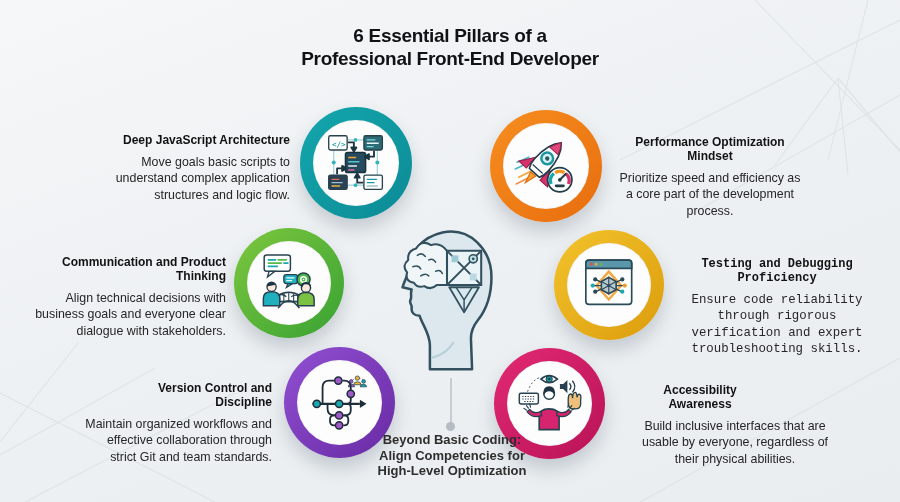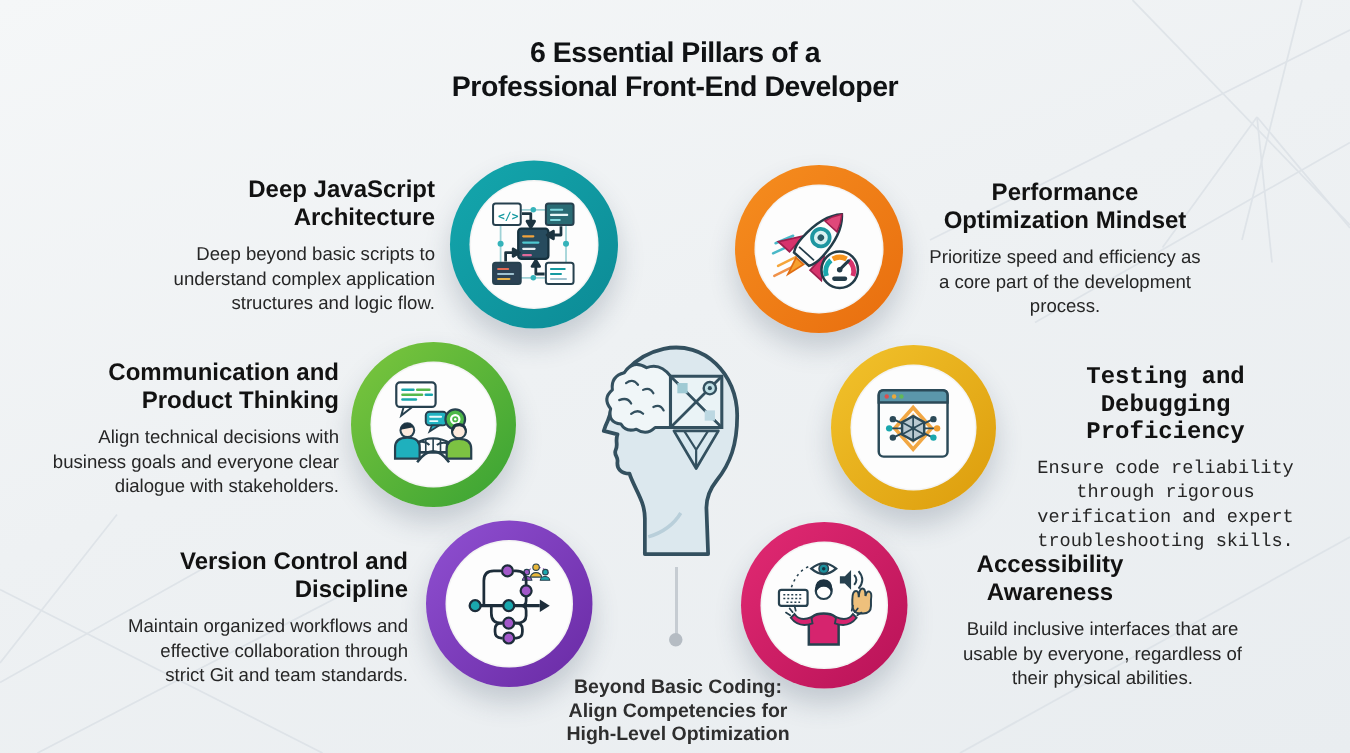--- a/index.html
+++ b/index.html
@@ -21,7 +21,7 @@
   }
   .circle svg{width:78%;height:78%;}
   .ptext{position:absolute;}
-  .ptext h3{margin:0 0 6px 0;font-size:16px;line-height:1.16;color:#121212;font-weight:700;}
+  .ptext h3{margin:16px 0 6px 0;font-size:12px;line-height:1.16;color:#121212;font-weight:700;}
   .ptext p{margin:0;font-size:12.4px;line-height:1.33;color:#262626;}
   .ptext.left{text-align:right;}
   .ptext.right{text-align:center;}

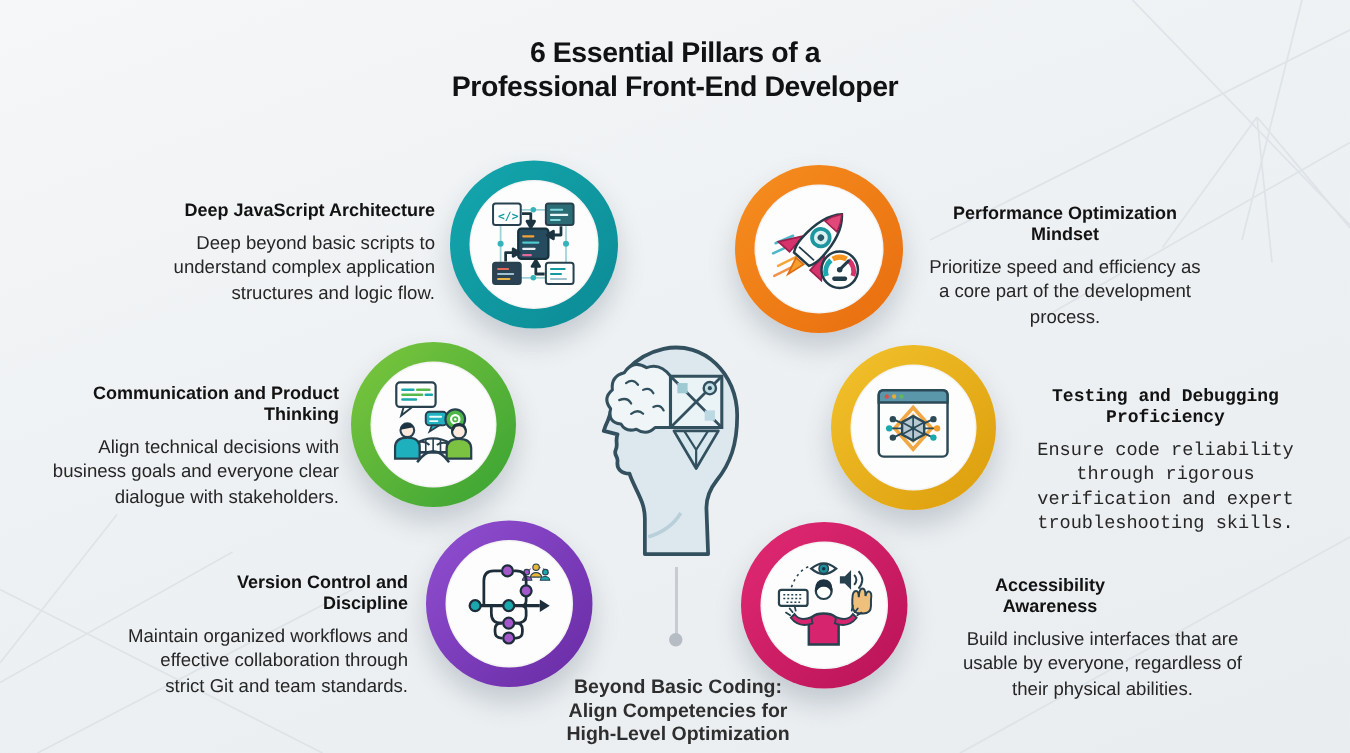--- a/index.html
+++ b/index.html
@@ -79,7 +79,7 @@
 
   <div class="ptext left t1">
     <h3>Deep JavaScript Architecture</h3>
-    <p>Deep beyond basic scripts to understand complex application structures and logic flow.</p>
+    <p>Move goals basic scripts to understand complex application structures and logic flow.</p>
   </div>
   <div class="circle c1" style="background: linear-gradient(135deg, rgb(20, 167, 173), rgb(12, 138, 149));">
     <div class="inner">

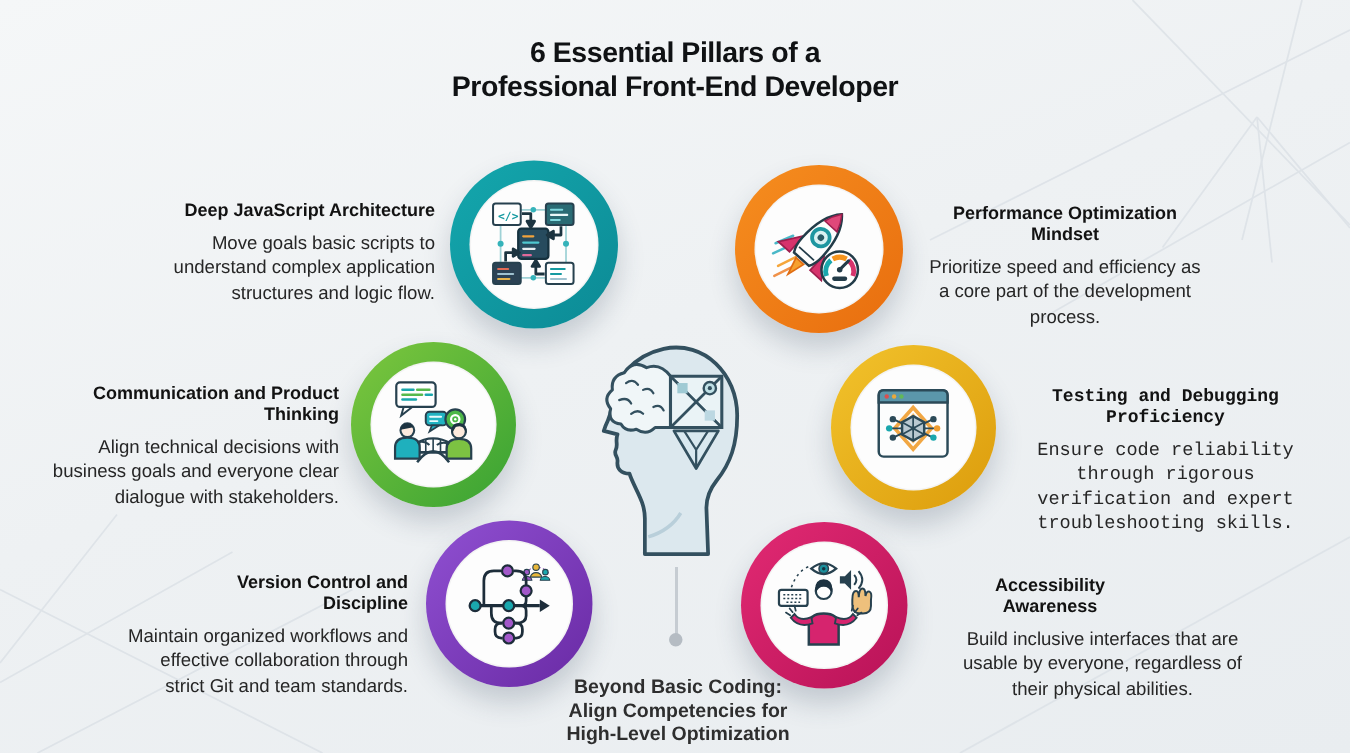--- a/index.html
+++ b/index.html
@@ -46,7 +46,7 @@
   .connector-line{position:absolute;left:450px;top:378px;width:2px;height:46px;background:#c6ccd2;}
   .connector-dot{position:absolute;left:446px;top:422px;width:9px;height:9px;border-radius:50%;background:#b5bcc3;}
   .center-caption{
-    position:absolute;left:357px;top:450px;width:190px;text-align:center;
+    position:absolute;left:357px;top:432px;width:190px;text-align:center;
     font-size:13px;font-weight:600;line-height:1.2;color:#2e2e2e;
   }
 </style>

